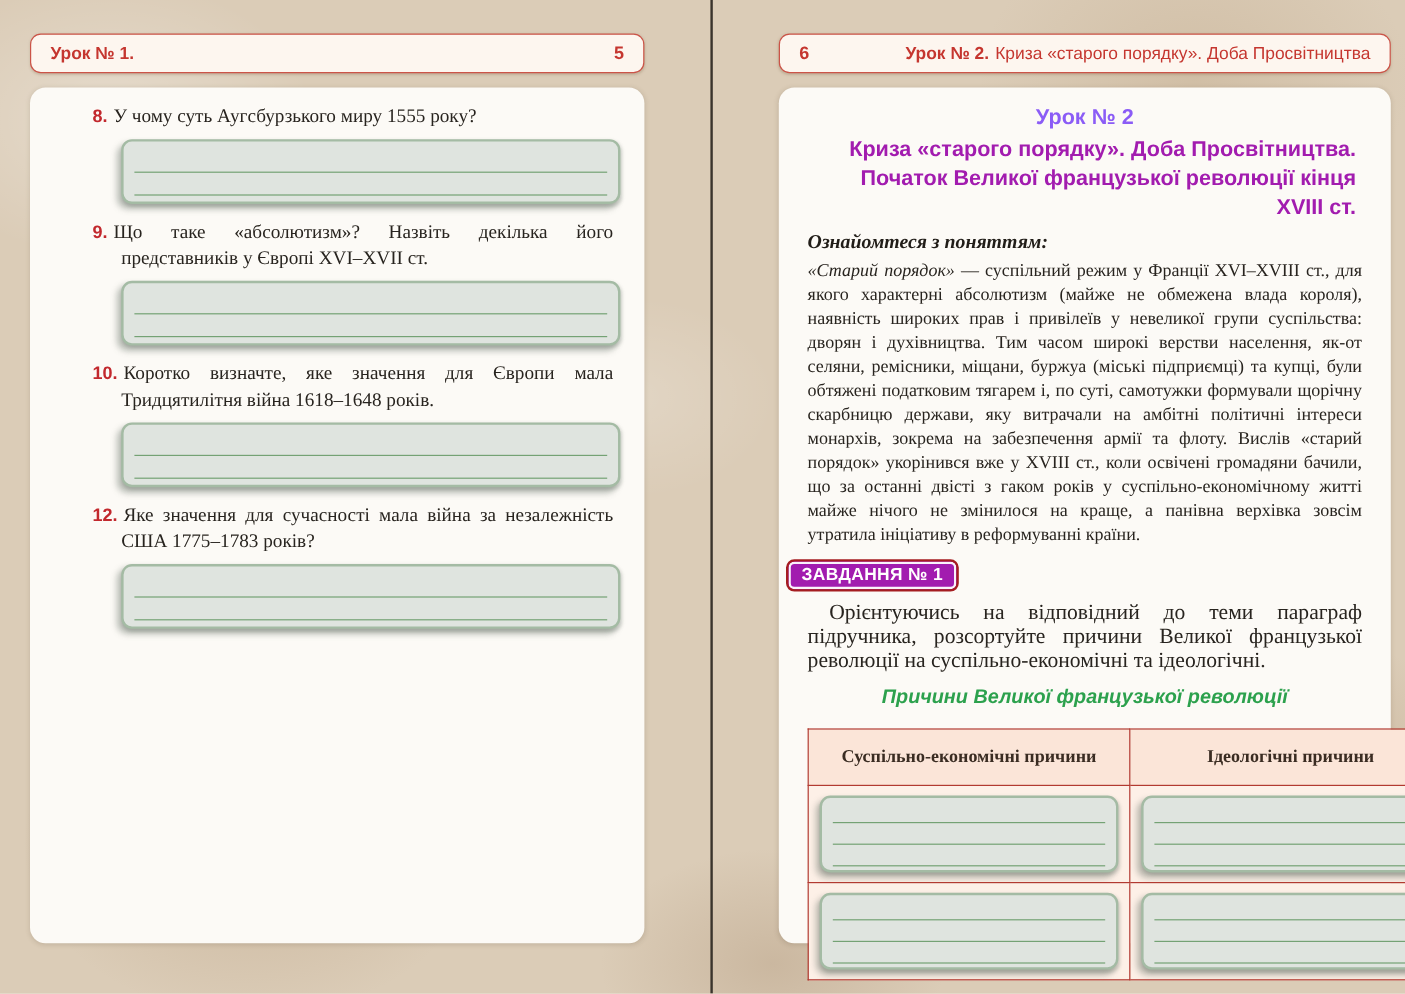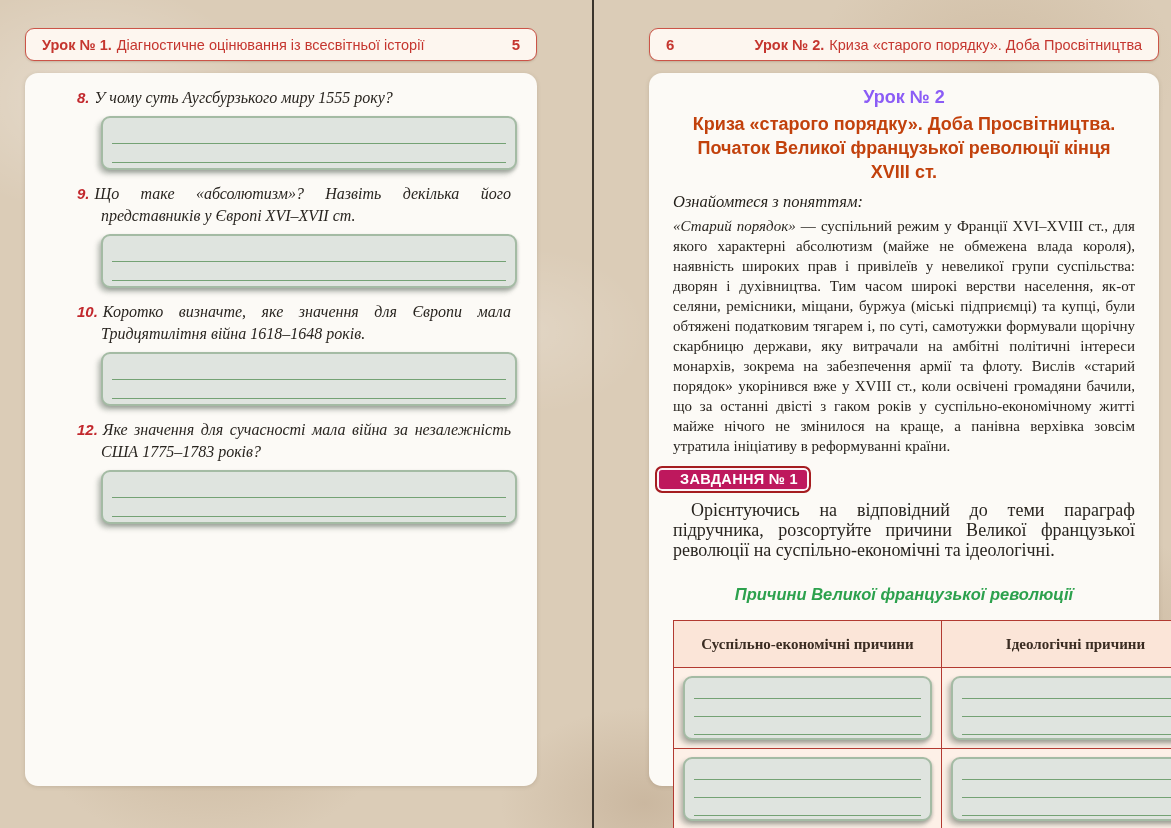--- a/index.html
+++ b/index.html
@@ -188,7 +188,6 @@
 
   <header class="hdrbox hdr-left">
     <span class="lbl">Урок № 1.</span>
-    <span class="ttl">Діагностичне оцінювання із всесвітньої історії</span>
     <span class="num">5</span>
   </header>
 

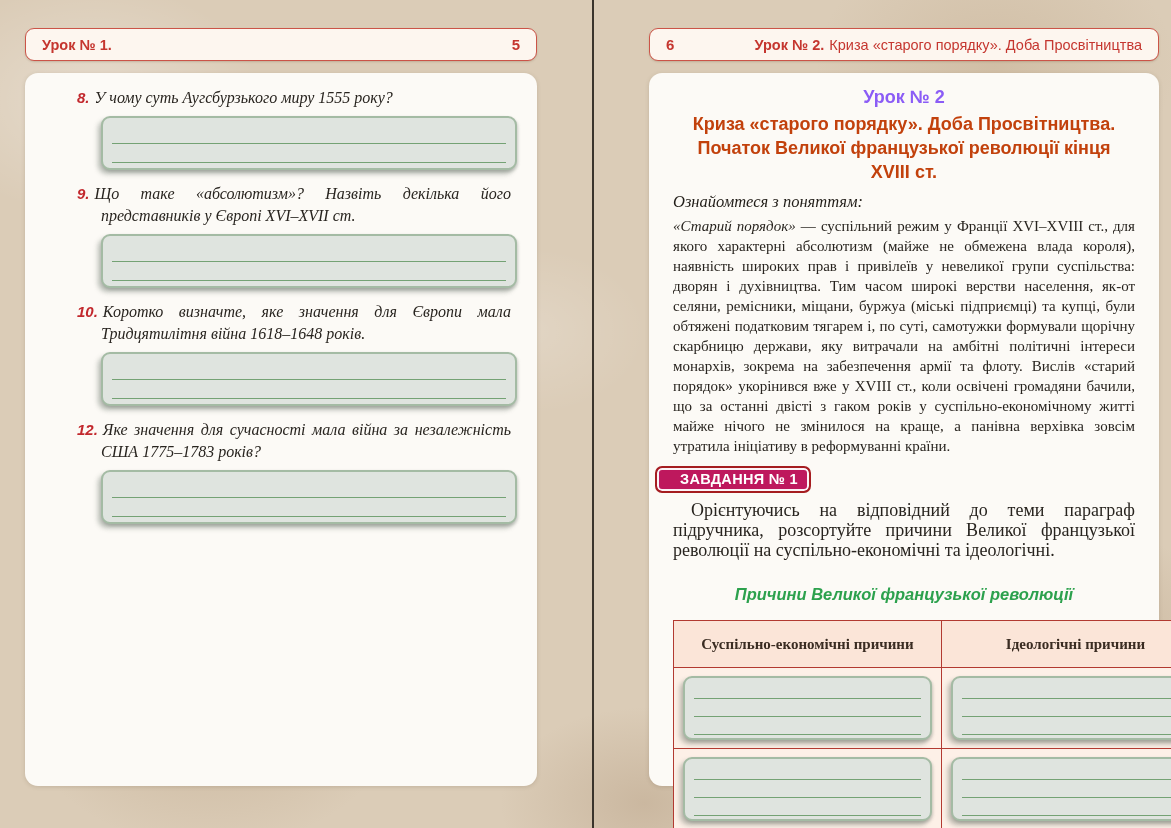--- a/index.html
+++ b/index.html
@@ -56,7 +56,7 @@
     border-radius: 13px;
     box-shadow: 0 1px 4px rgba(90,70,50,0.18);
   }
-  .panel-left  { left: 25px;  width: 512px; padding: 14px 24px 0 28px; font-style: italic; }
+  .panel-left  { left: 25px;  width: 512px; padding: 14px 24px 0 28px; }
   .panel-right { left: 649px; width: 510px; padding: 12px 24px 0 24px; }
 
   

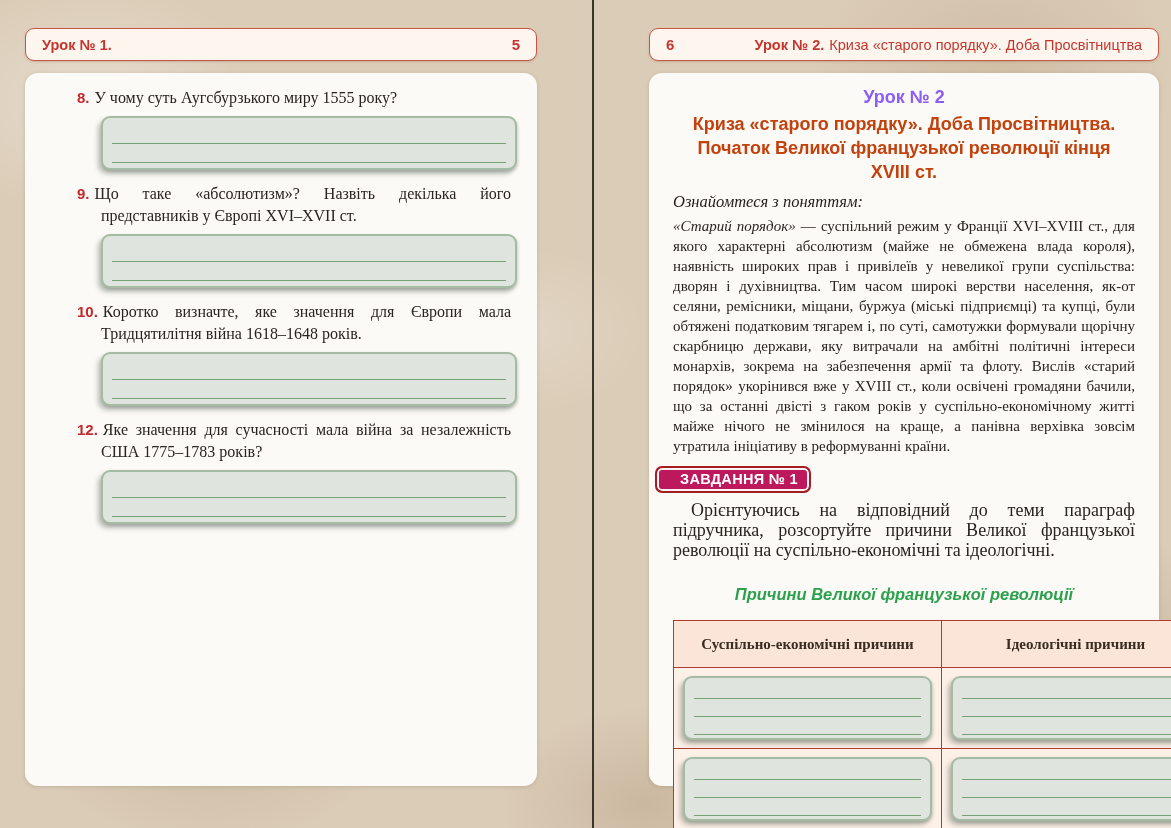--- a/index.html
+++ b/index.html
@@ -110,10 +110,10 @@
     margin: 2px 0 4px 0;
   }
   .lesson-title {
-    text-align: center;
+    text-align: right;
     font-family: "Liberation Sans", sans-serif;
     font-weight: bold; font-size: 18px; line-height: 24px;
-    color: #c2410c;
+    color: #a21caf;
     margin: 0 auto 8px auto;
     max-width: 452px;
   }

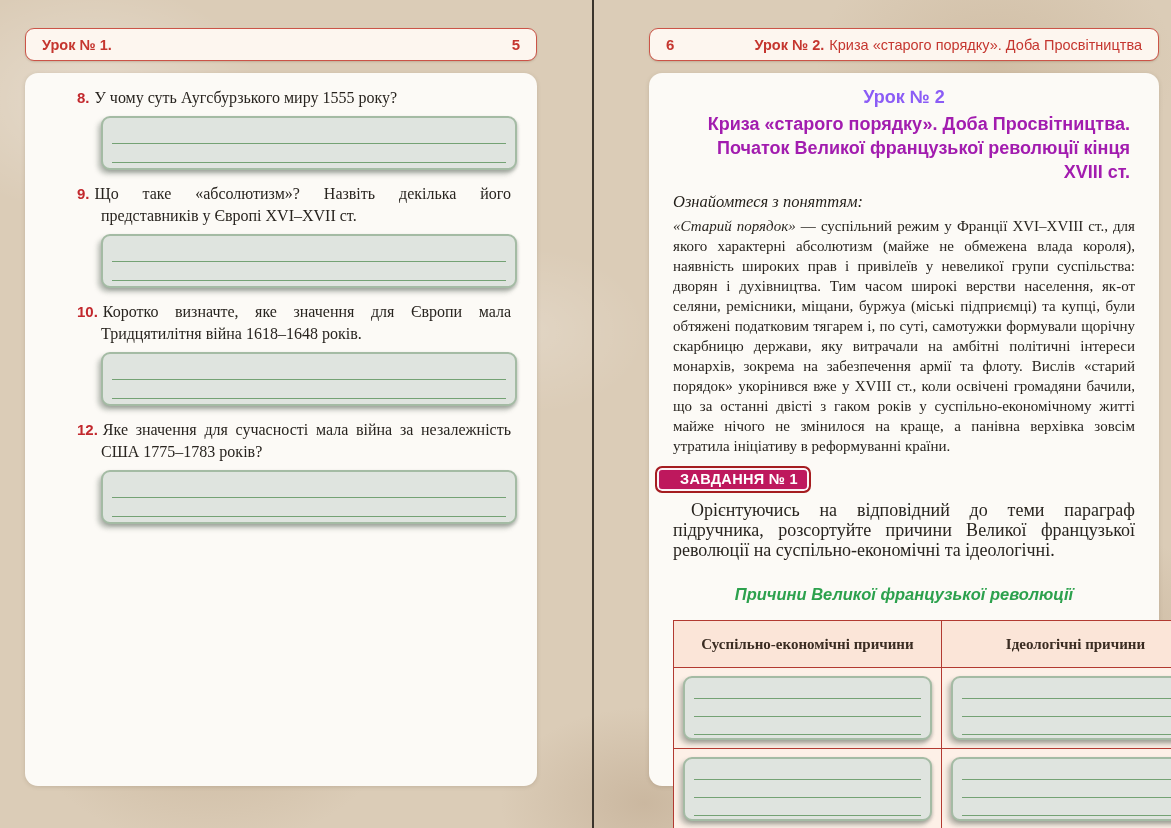--- a/index.html
+++ b/index.html
@@ -118,7 +118,7 @@
     max-width: 452px;
   }
   .concept-label {
-    font-weight: normal; font-style: italic;
+    font-weight: bold; font-style: italic;
     font-size: 16.5px; color: #211d18;
     margin: 8px 0 4px 0;
   }

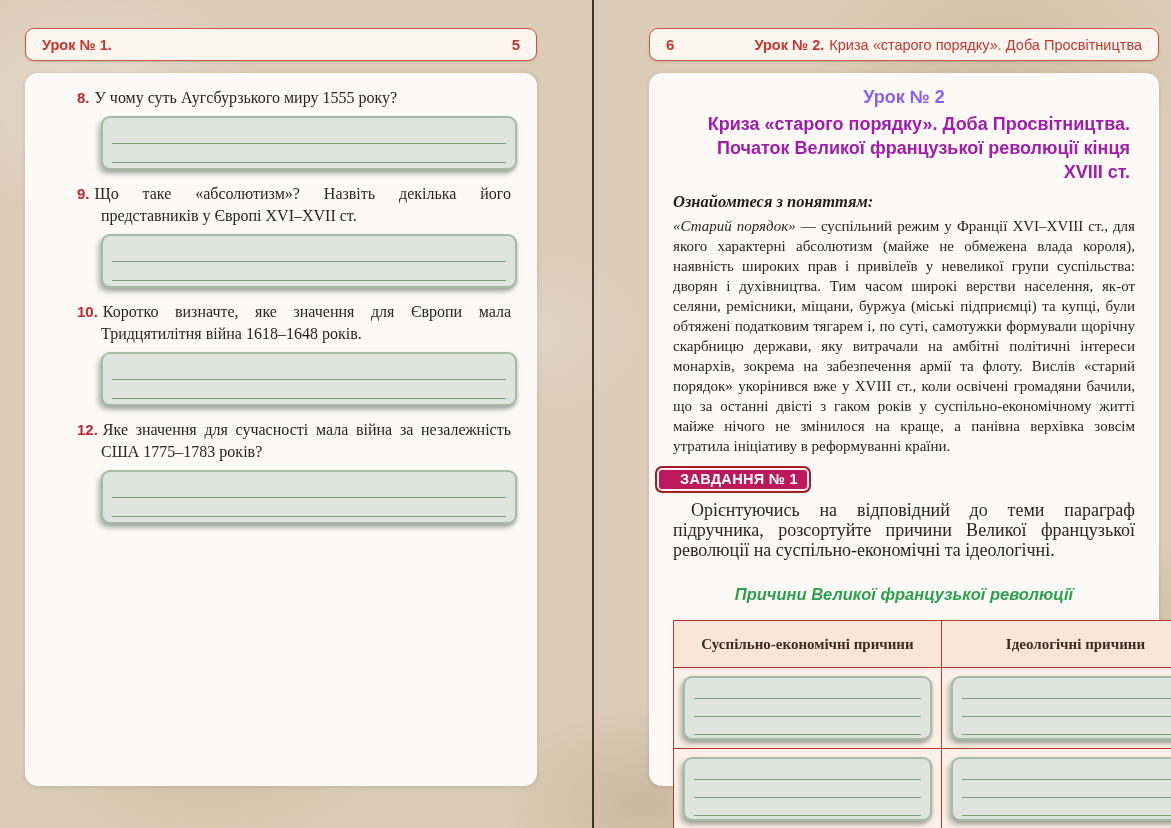--- a/index.html
+++ b/index.html
@@ -132,14 +132,14 @@
   .badge {
     display: inline-block;
     margin: 10px 0 0 -18px;
-    background: #be185d;
+    background: #a21caf;
     border: 2px solid #a51d20;
     border-radius: 7px;
     box-shadow: inset 0 0 0 2px rgba(255,255,255,0.95);
     color: #ffffff;
     font-family: "Liberation Sans", sans-serif;
     font-weight: bold; font-size: 14.5px;
-    padding: 3px 11px 4px 23px;
+    padding: 3px 11px 4px 11px;
     letter-spacing: 0.3px;
   }
   .task {

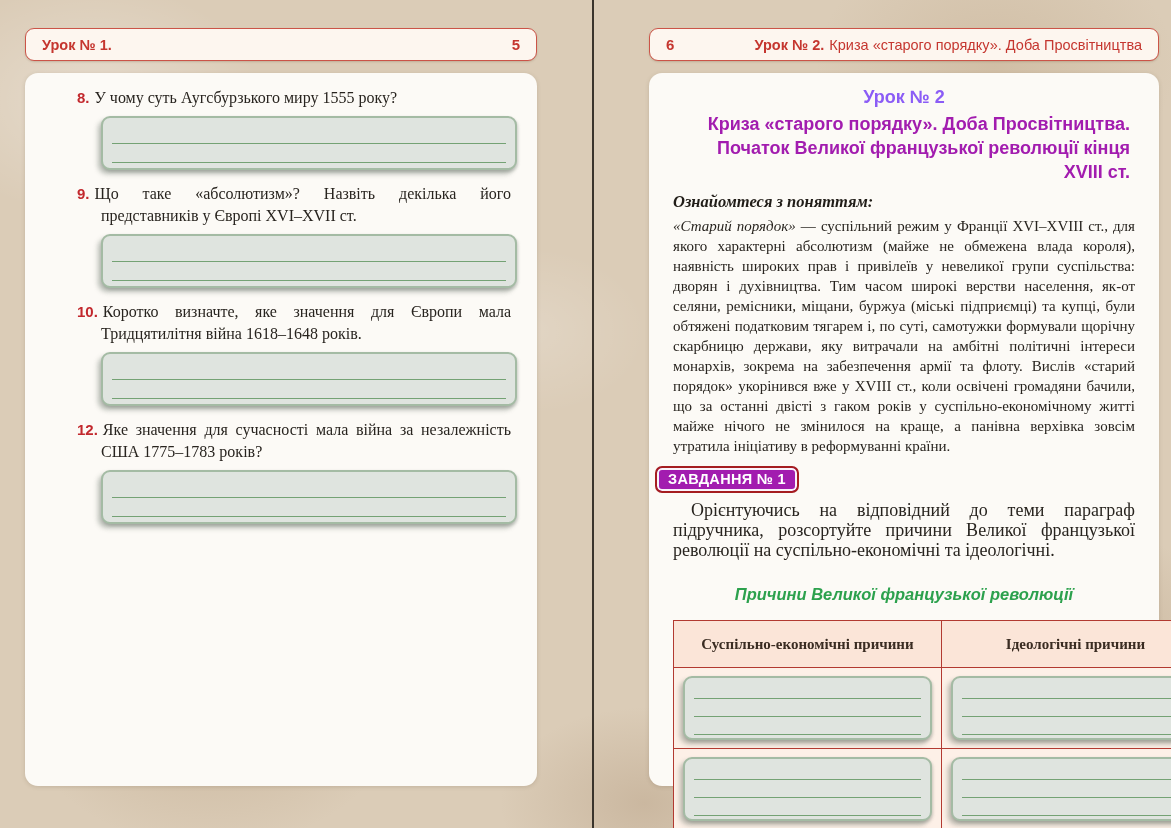--- a/index.html
+++ b/index.html
@@ -153,7 +153,7 @@
     font-family: "Liberation Sans", sans-serif;
     font-weight: bold; font-style: italic;
     font-size: 16.5px; color: #2ca14d;
-    margin: 25px 0 7px 0;
+    margin: 12px 0 7px 0;
   }
   table.causes {
     border-collapse: collapse;

